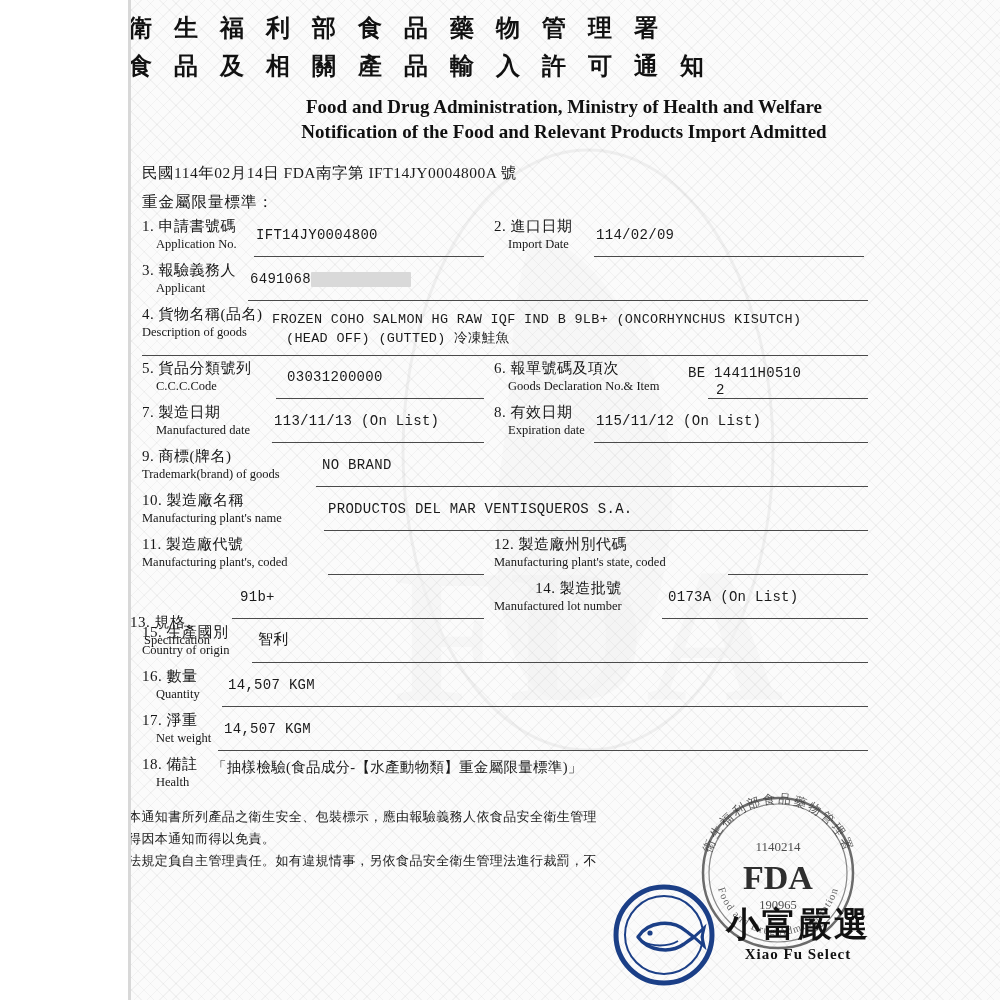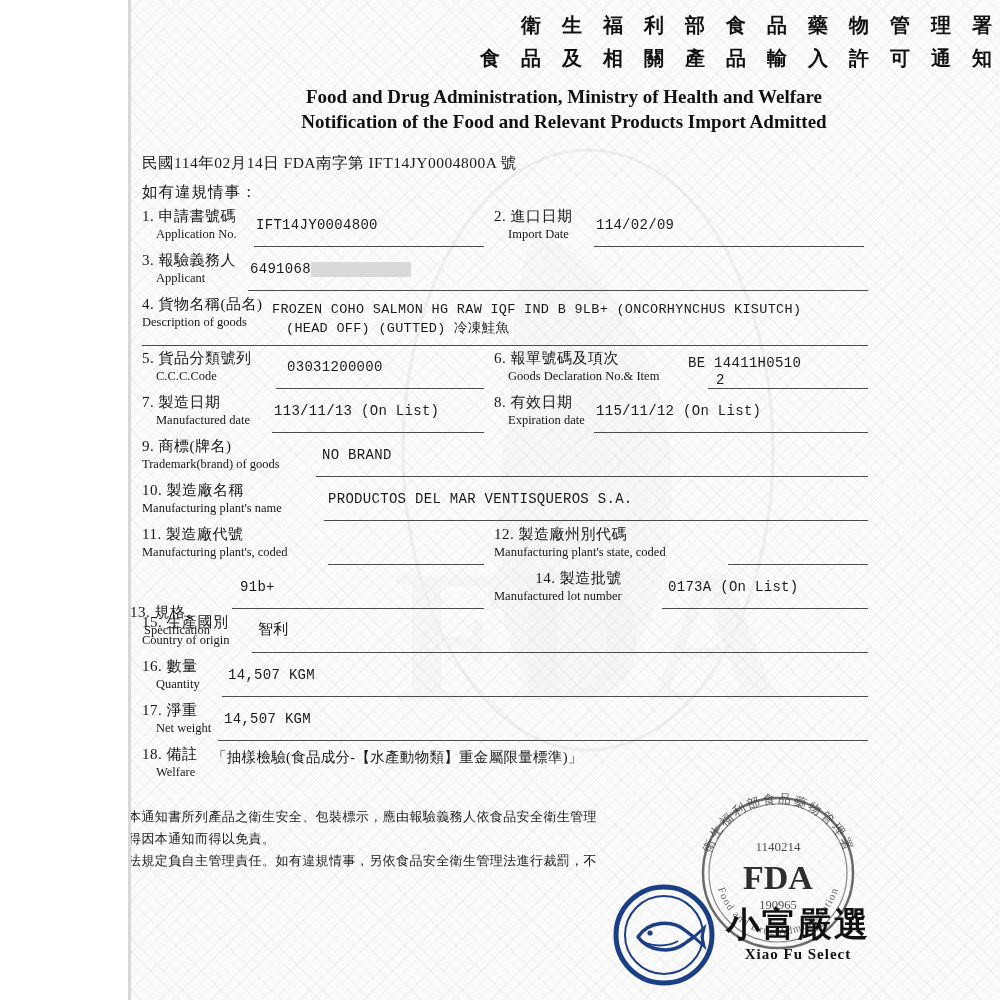--- a/index.html
+++ b/index.html
@@ -55,9 +55,9 @@
 
   
   .title-cn {
-    text-align: right;
-    font-family: "Liberation Serif", serif;
-    font-size: 20px;
+    text-align: left;
+    font-family: "Liberation Serif", serif;
+    font-size: 24px;
     letter-spacing: 8px;
     font-weight: 700;
     color: #111;

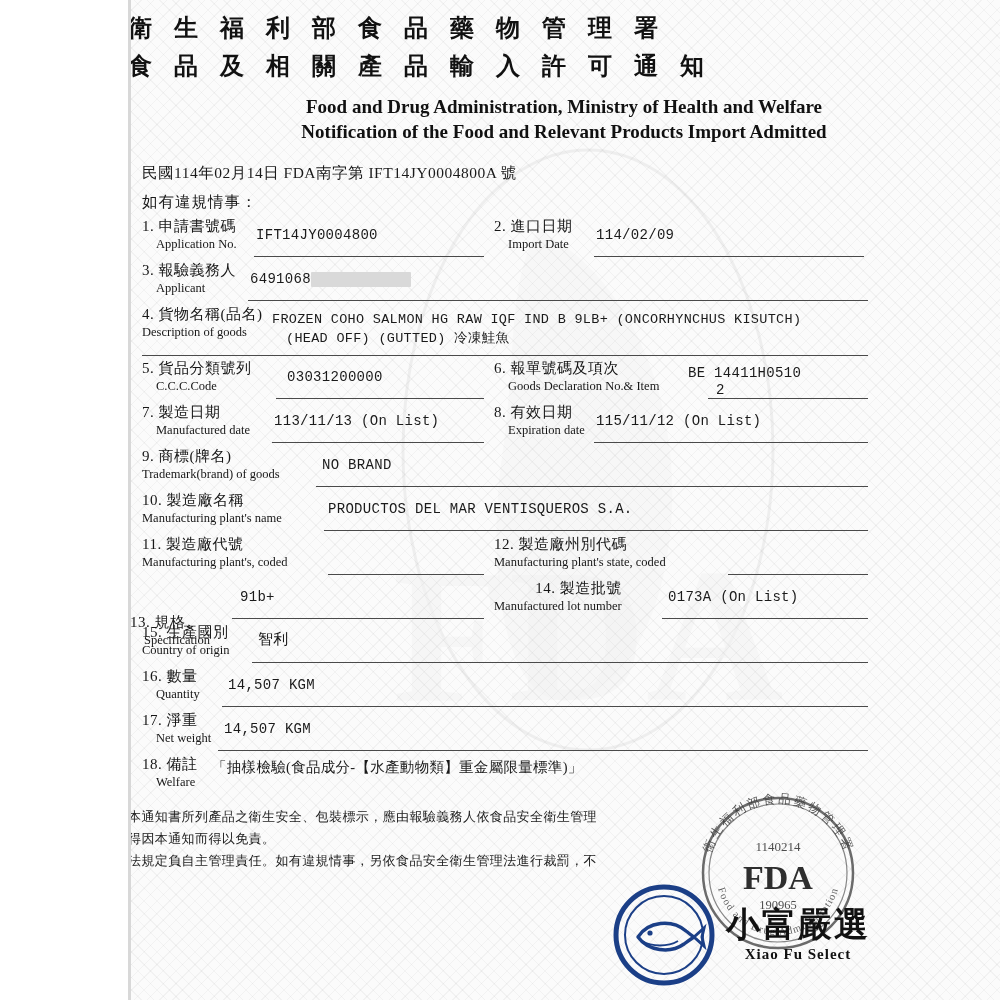--- a/index.html
+++ b/index.html
@@ -222,7 +222,7 @@
       <div class="title-en l2">Notification of the Food and Relevant Products Import Admitted</div>
 
       <div class="doc-head">民國114年02月14日  FDA南字第  IFT14JY0004800A  號</div>
-      <div class="section-label">如有違規情事：</div>
+      <div class="section-label">重金屬限量標準：</div>
 
       <div class="band">
         <div class="lbl" style="position:absolute; left:14px; top:2px;">

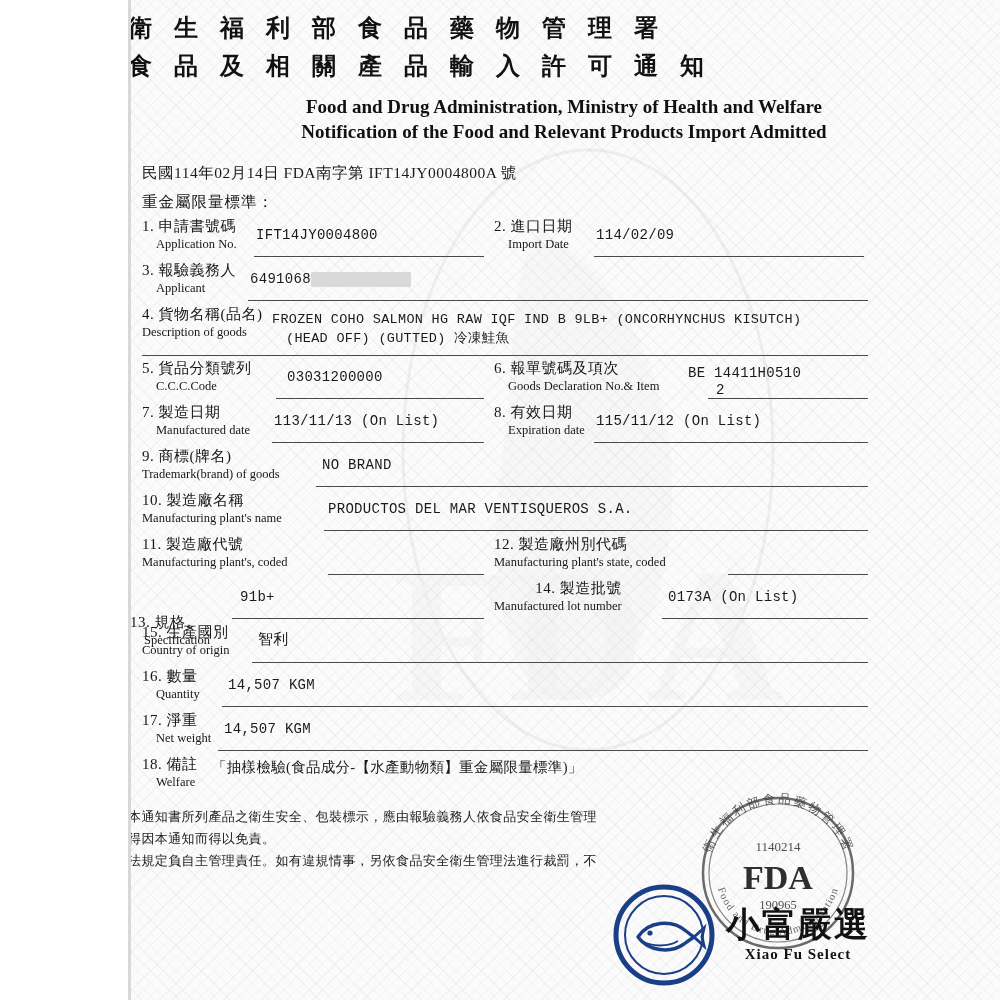--- a/index.html
+++ b/index.html
@@ -374,7 +374,7 @@
       <div class="band">
         <div class="lbl" style="position:absolute; left:14px; top:2px;">
           <span class="cn"><span>18.</span> <span>備註</span></span>
-          <span class="en" style="padding-left:14px;">Welfare</span>
+          <span class="en" style="padding-left:14px;">Health</span>
         </div>
         <div class="value cjk" style="left:84px; bottom:20px; font-size:14.5px;">「抽樣檢驗(食品成分-【水產動物類】重金屬限量標準)」</div>
       </div>

